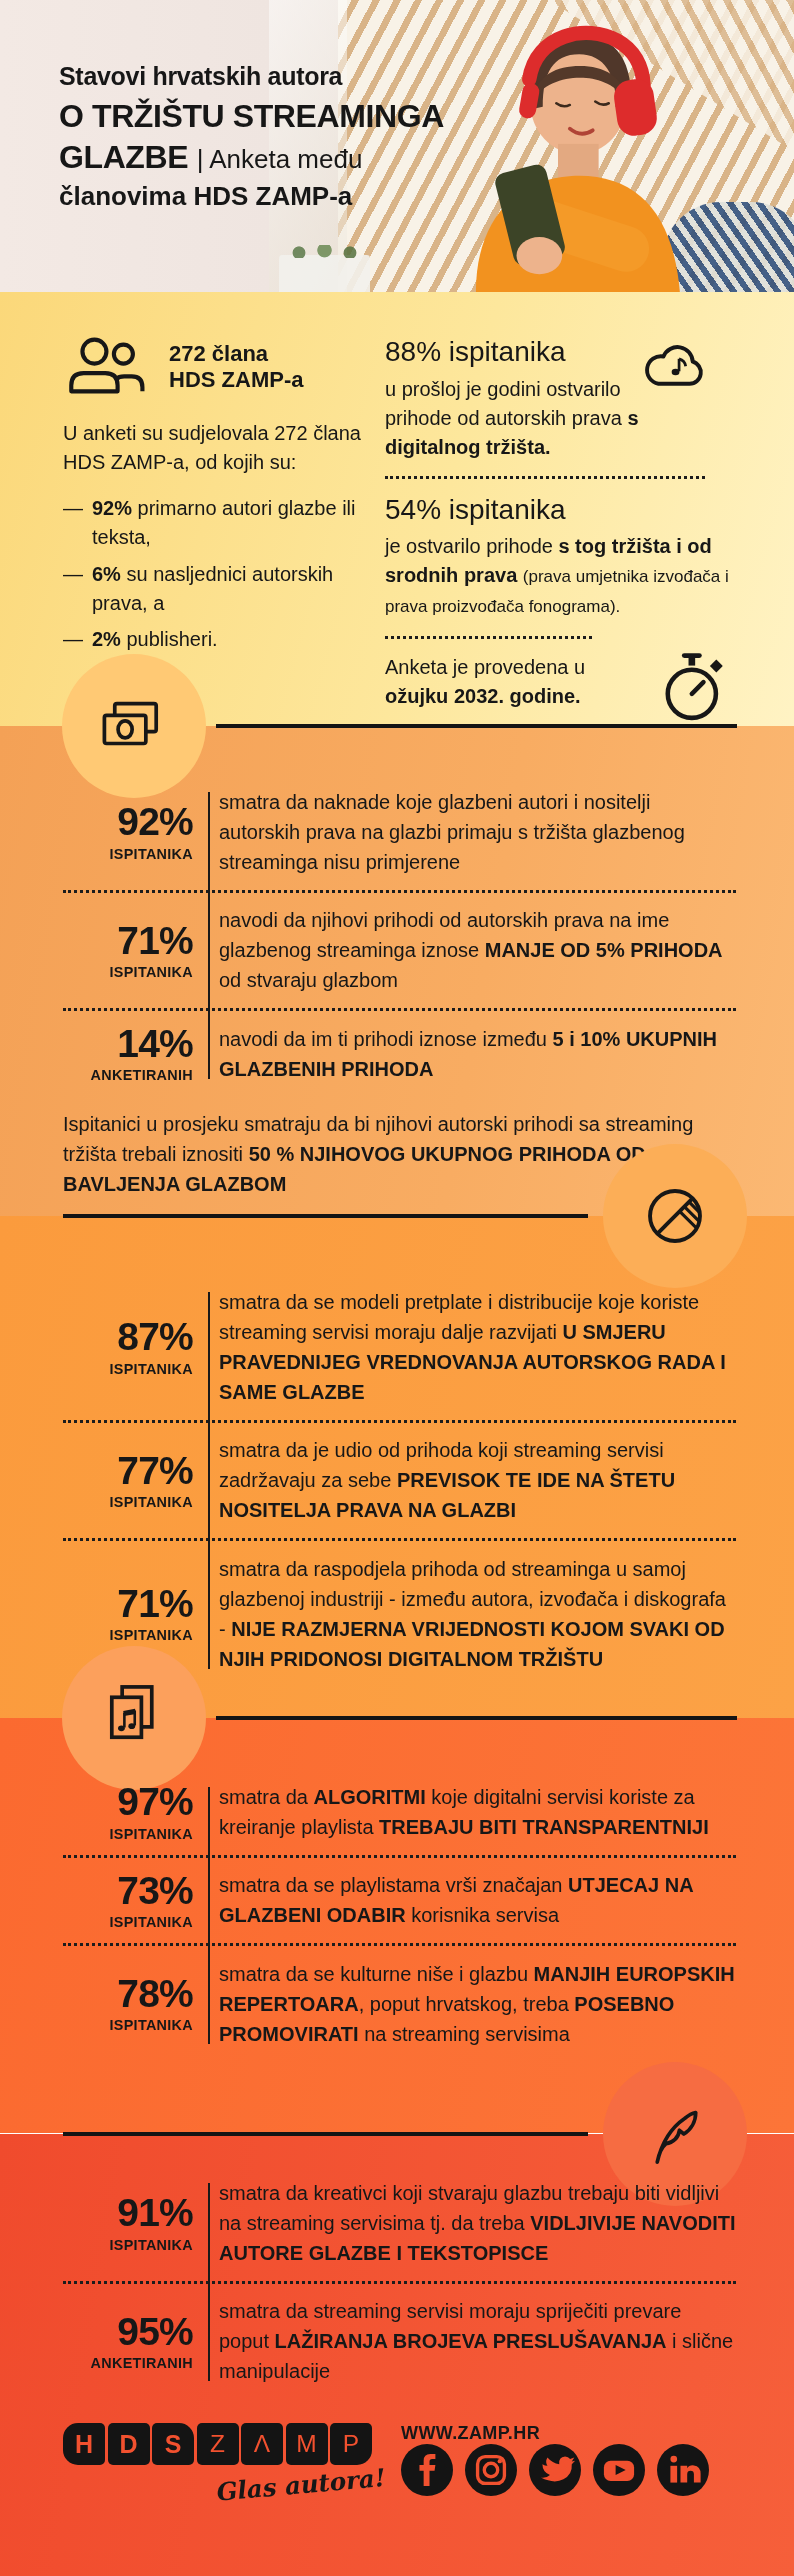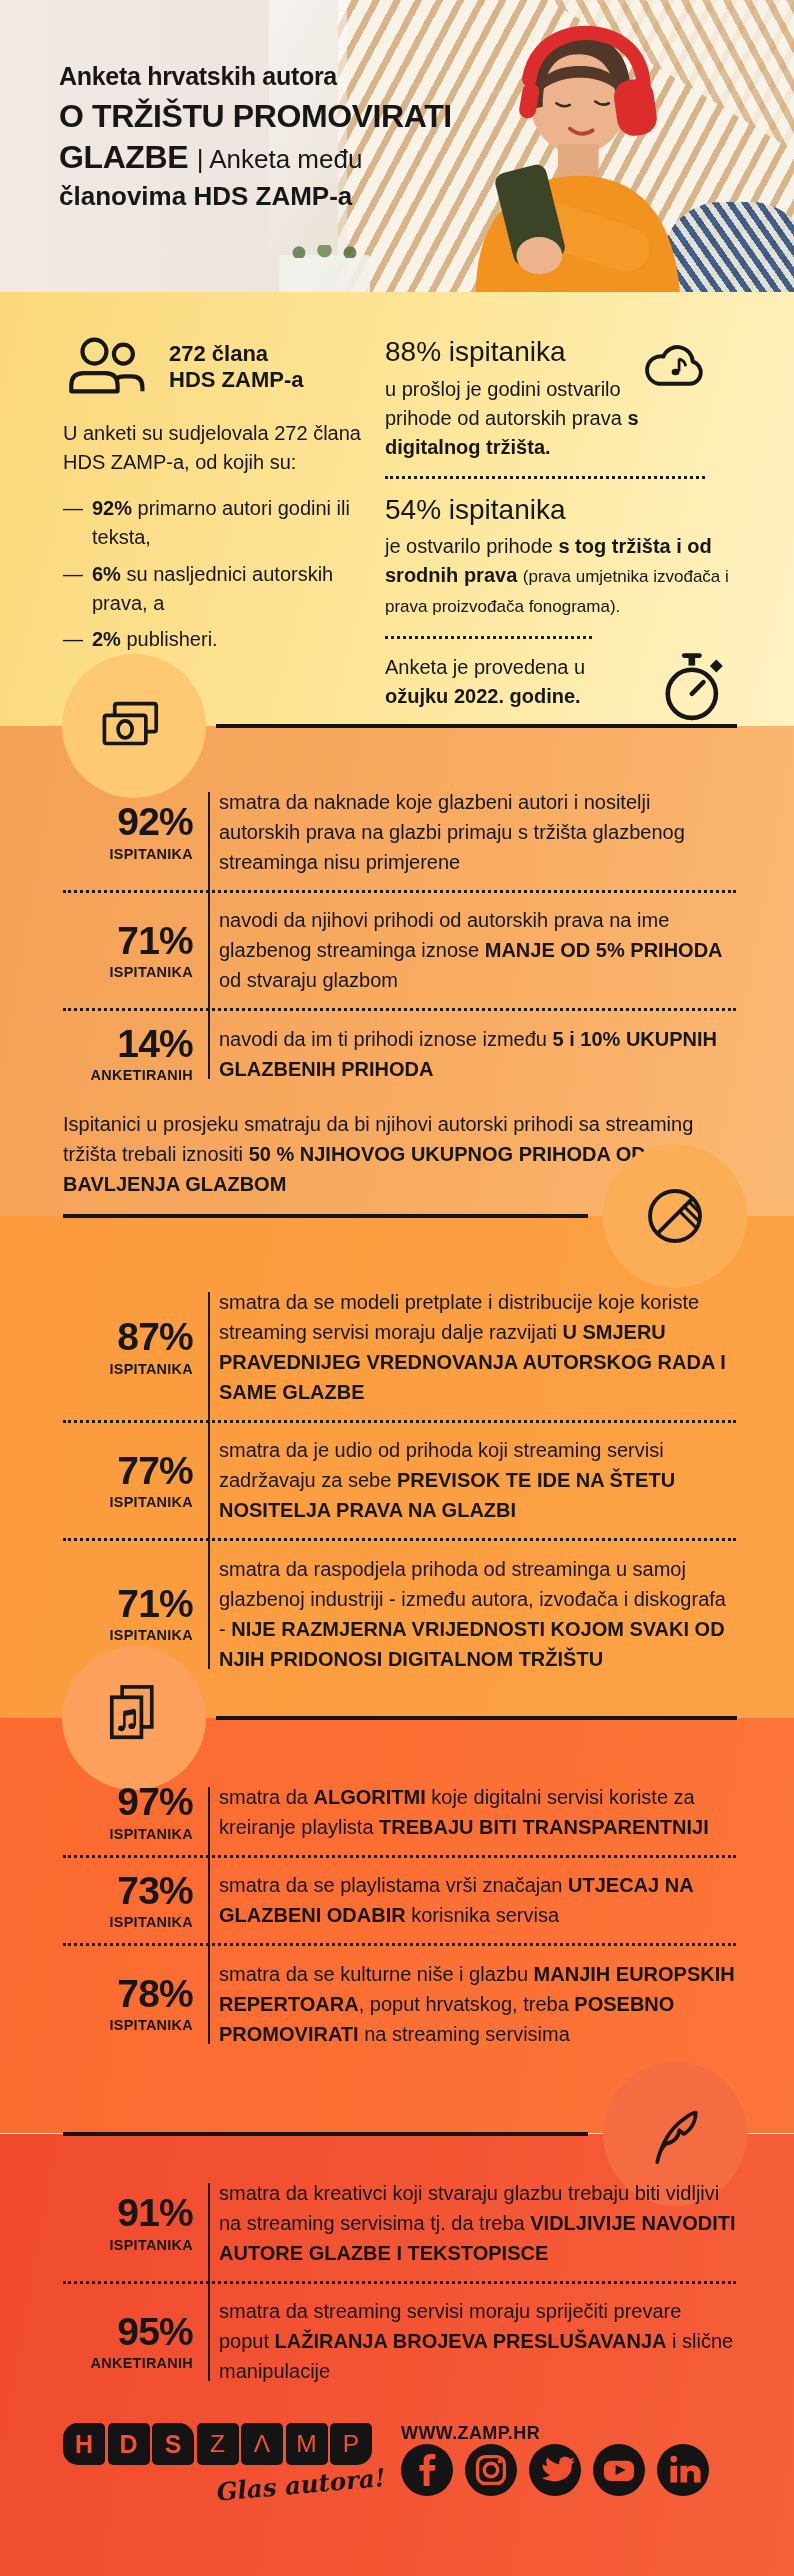--- a/index.html
+++ b/index.html
@@ -130,7 +130,7 @@
     </svg>
 
     <div class="htext">
-      <div class="ht1">Anketa hrvatskih autora</div>
+      <div class="ht1">Stavovi hrvatskih autora</div>
       <div class="ht2">O TRŽIŠTU PROMOVIRATI</div>
       <div class="ht3"><span>GLAZBE</span> <span class="thin">| Anketa među</span></div>
       <div class="ht4">članovima HDS ZAMP-a</div>

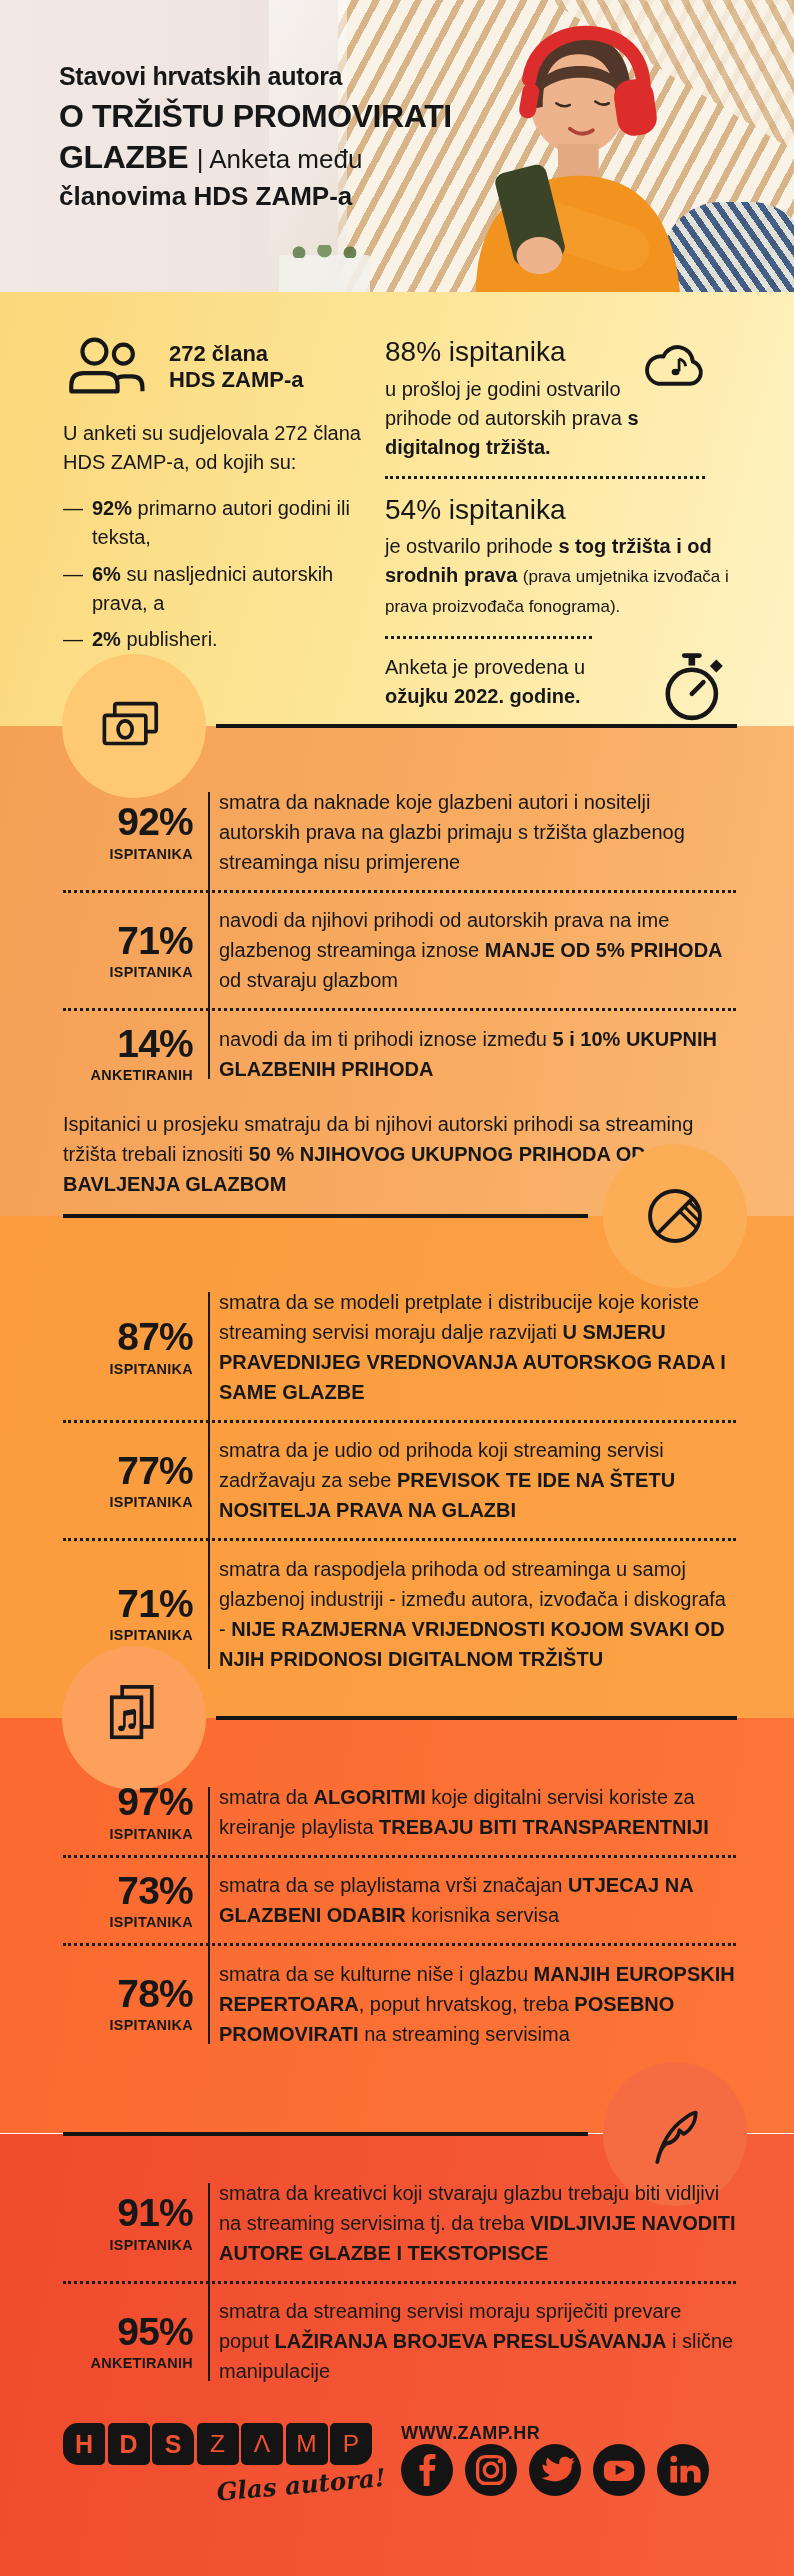--- a/index.html
+++ b/index.html
@@ -131,7 +131,7 @@
 
     <div class="htext">
       <div class="ht1">Stavovi hrvatskih autora</div>
-      <div class="ht2">O TRŽIŠTU PROMOVIRATI</div>
+      <div class="ht2">O TRŽIŠTU STREAMINGA</div>
       <div class="ht3"><span>GLAZBE</span> <span class="thin">| Anketa među</span></div>
       <div class="ht4">članovima HDS ZAMP-a</div>
     </div>

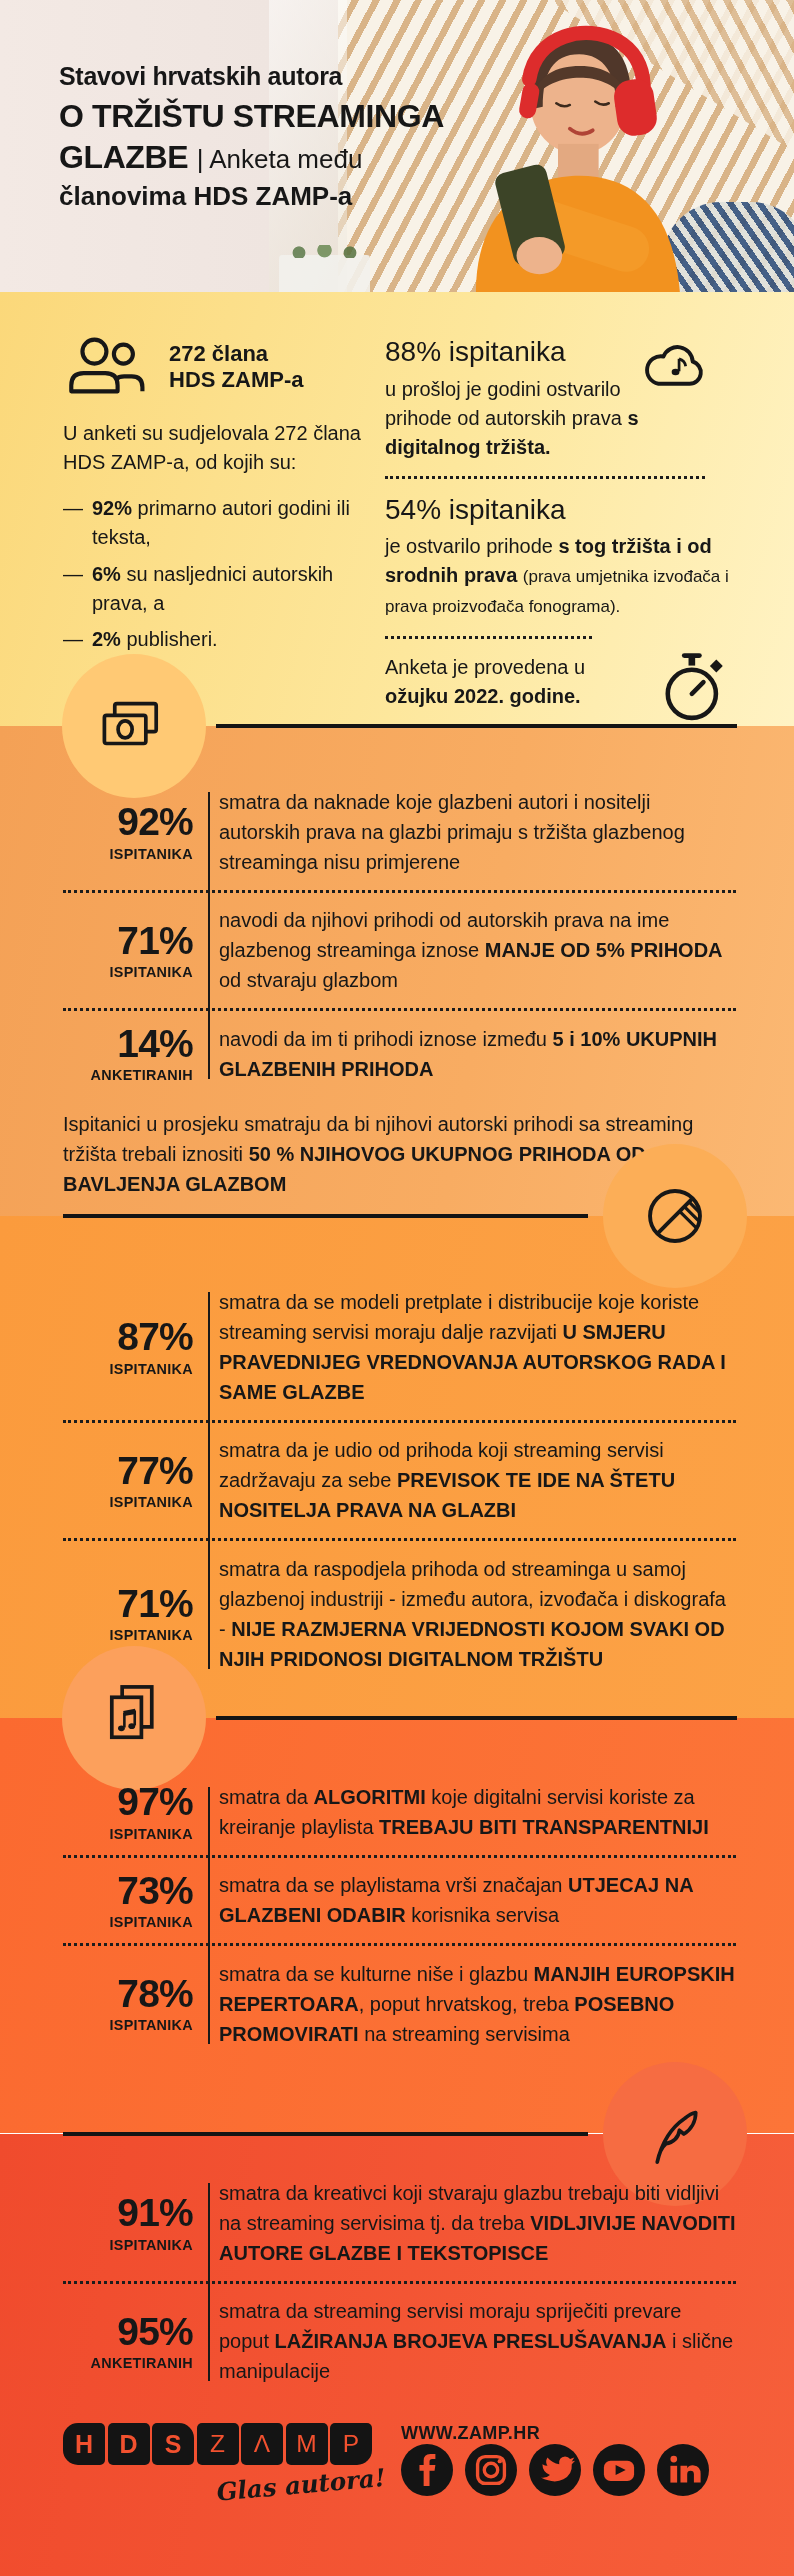--- a/index.html
+++ b/index.html
@@ -156,7 +156,7 @@
         <div class="bullets">
           <div class="bullet">
             <span class="dash">—</span>
-            <div><span class="b2">92%</span><span> primarno autori godini ili teksta,</span></div>
+            <div><span class="b2">92%</span><span> primarno autori glazbe ili teksta,</span></div>
           </div>
           <div class="bullet">
             <span class="dash">—</span>

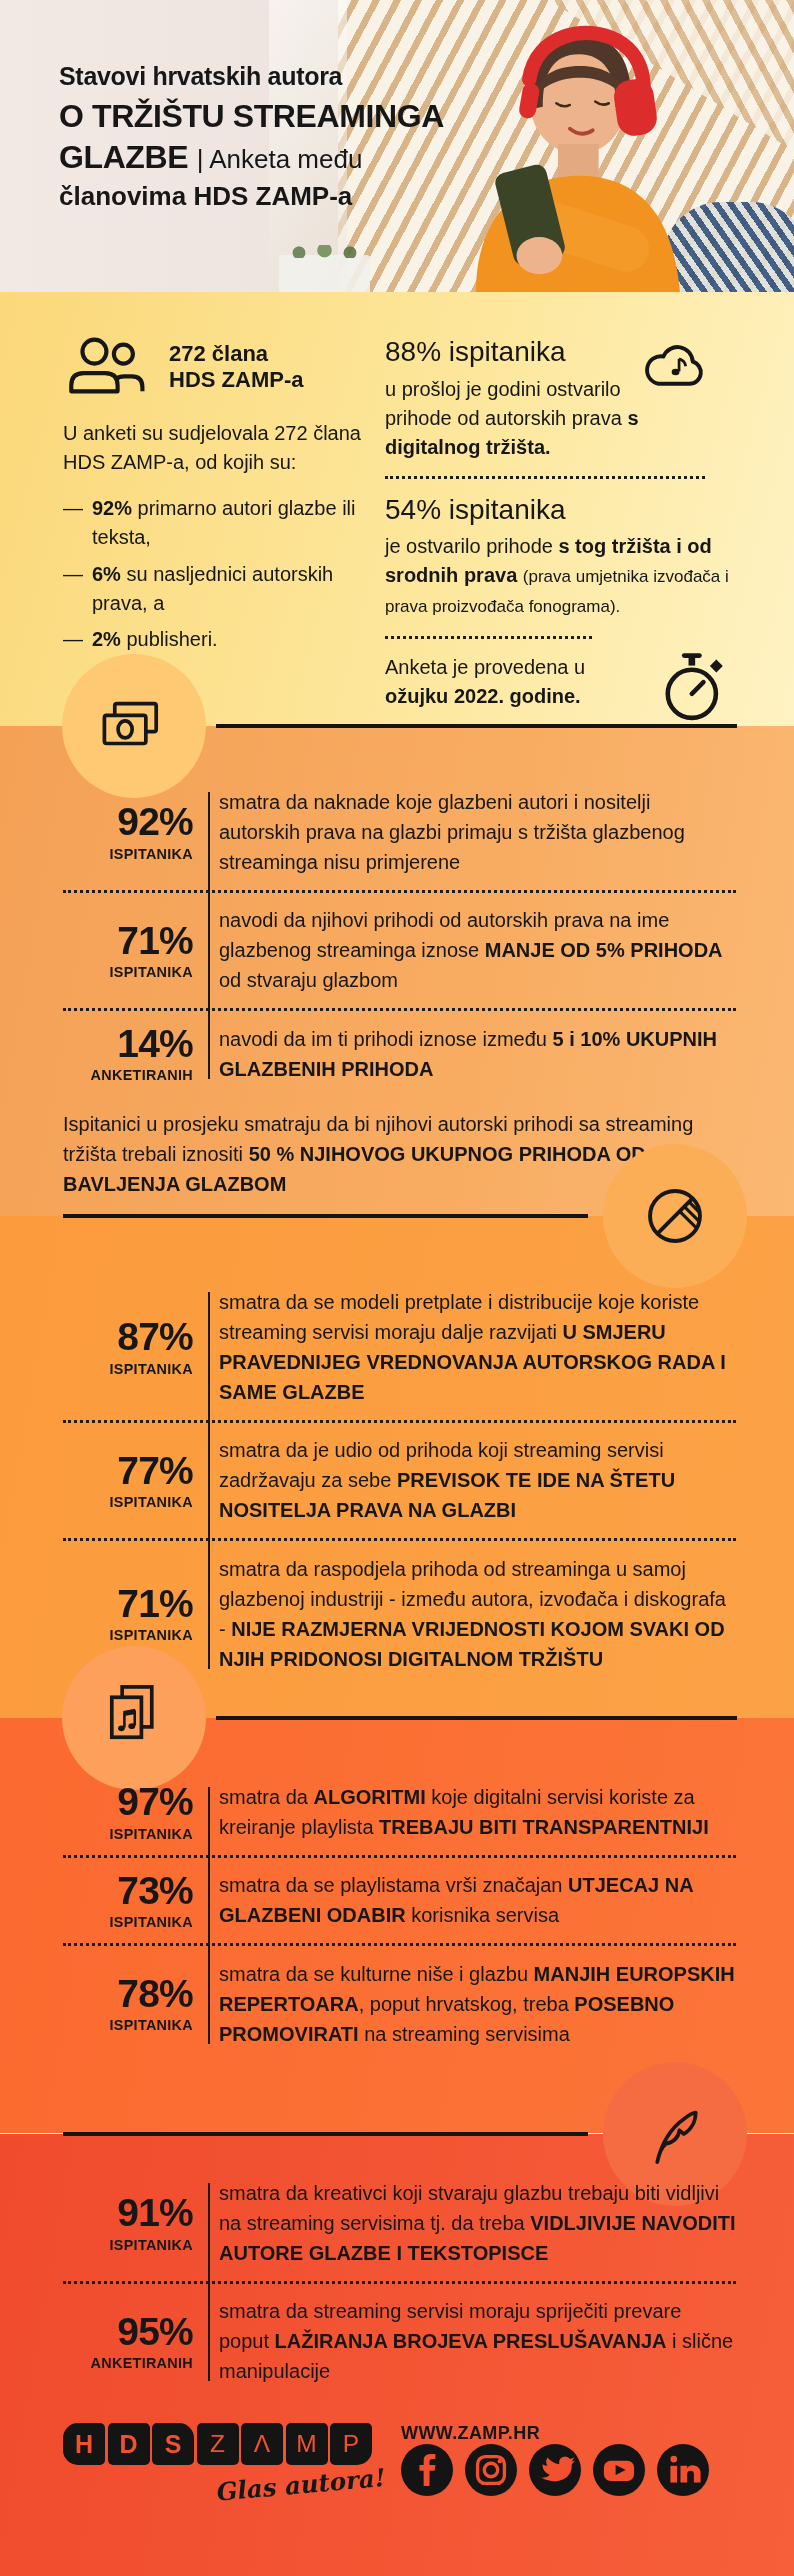--- a/index.html
+++ b/index.html
@@ -190,7 +190,7 @@
             <rect x="72" y="21" width="11" height="11" fill="#171717" transform="rotate(45 77.5 26.5)"></rect>
             <path d="M48 60 L62 46" stroke="#171717" stroke-width="5.5" stroke-linecap="round"></path>
           </svg>
-          <div class="datetxt"><span>Anketa je provedena u </span><span class="b">ožujku 2022. godine.</span></div>
+          <div class="datetxt"><span>Anketa je provedena u </span><span class="b">ožujku 2032. godine.</span></div>
         </div>
       </div>
     </div>

